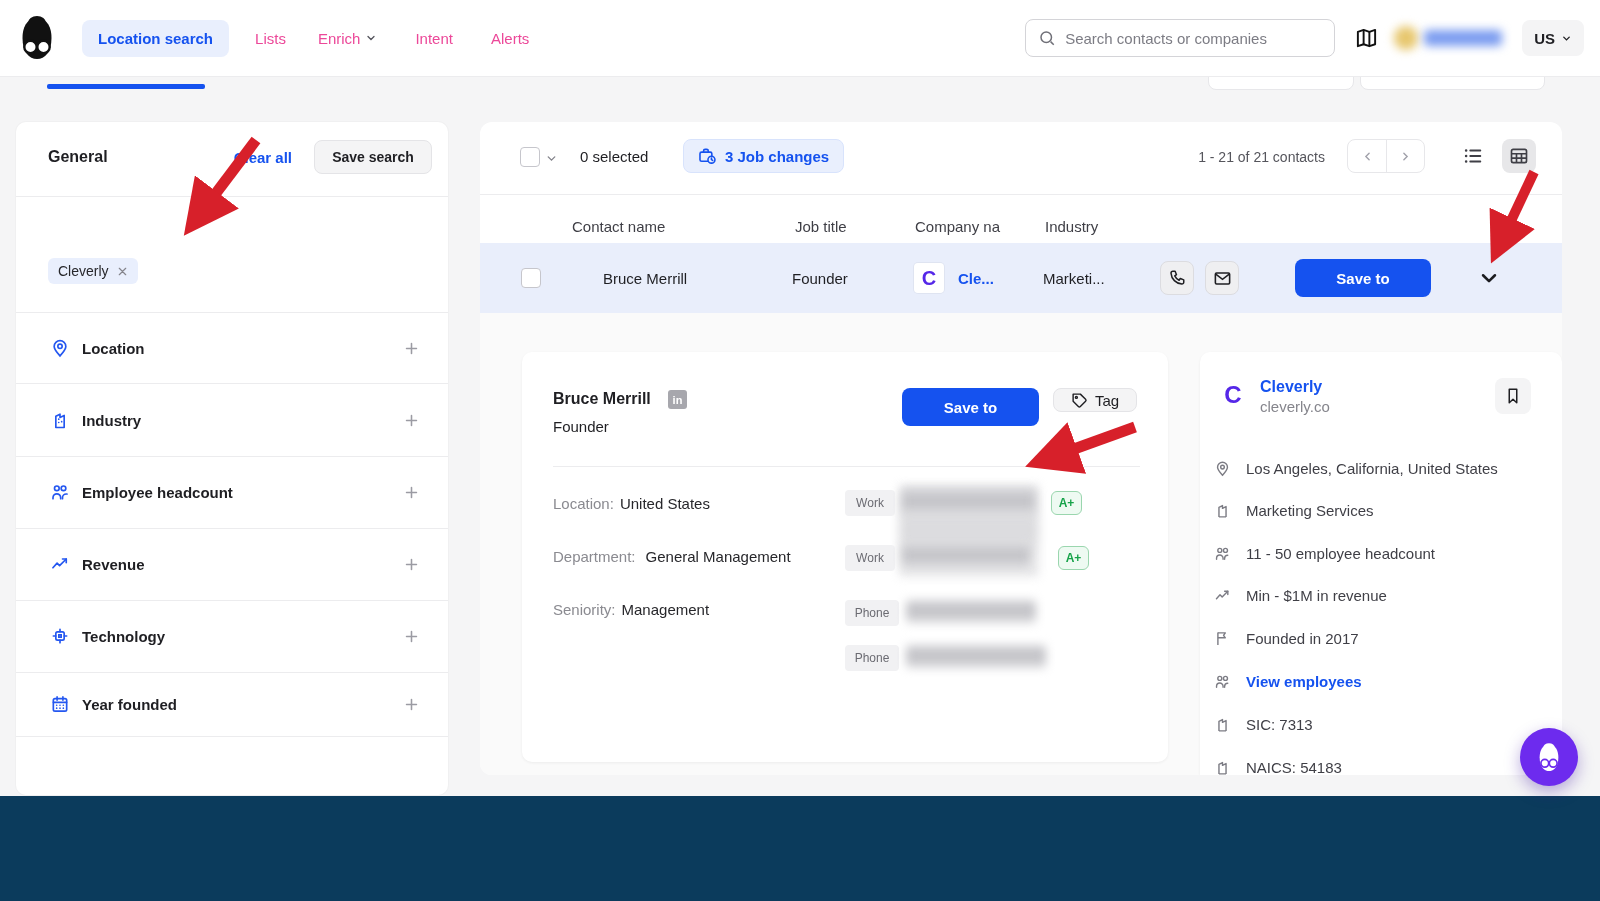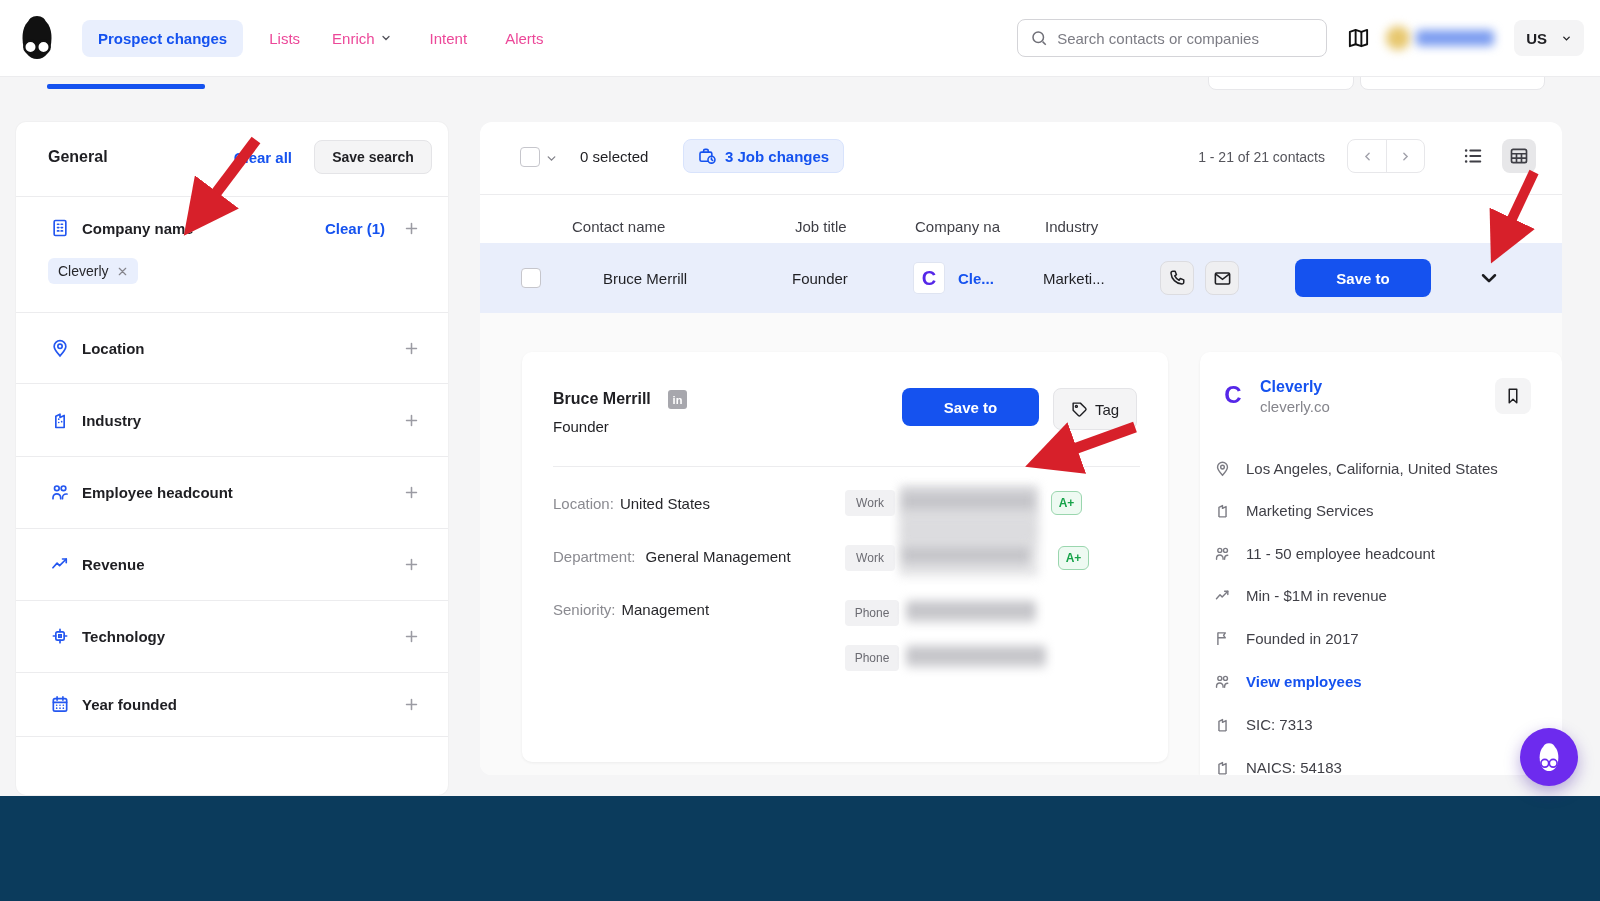--- a/index.html
+++ b/index.html
@@ -79,7 +79,7 @@
         <circle cx="26.5" cy="33" r="6.2" fill="none" stroke="#111" stroke-width="2.4"></circle>
       </svg>
     </span>
-    <span class="nav-item nav-pill">Prospect changes</span>
+    <span class="nav-item nav-pill">Location search</span>
     <span class="nav-item" style="margin-left:2px;">Lists</span>
     <span class="nav-item" style="margin-left:8px;">
       <span>Enrich</span>

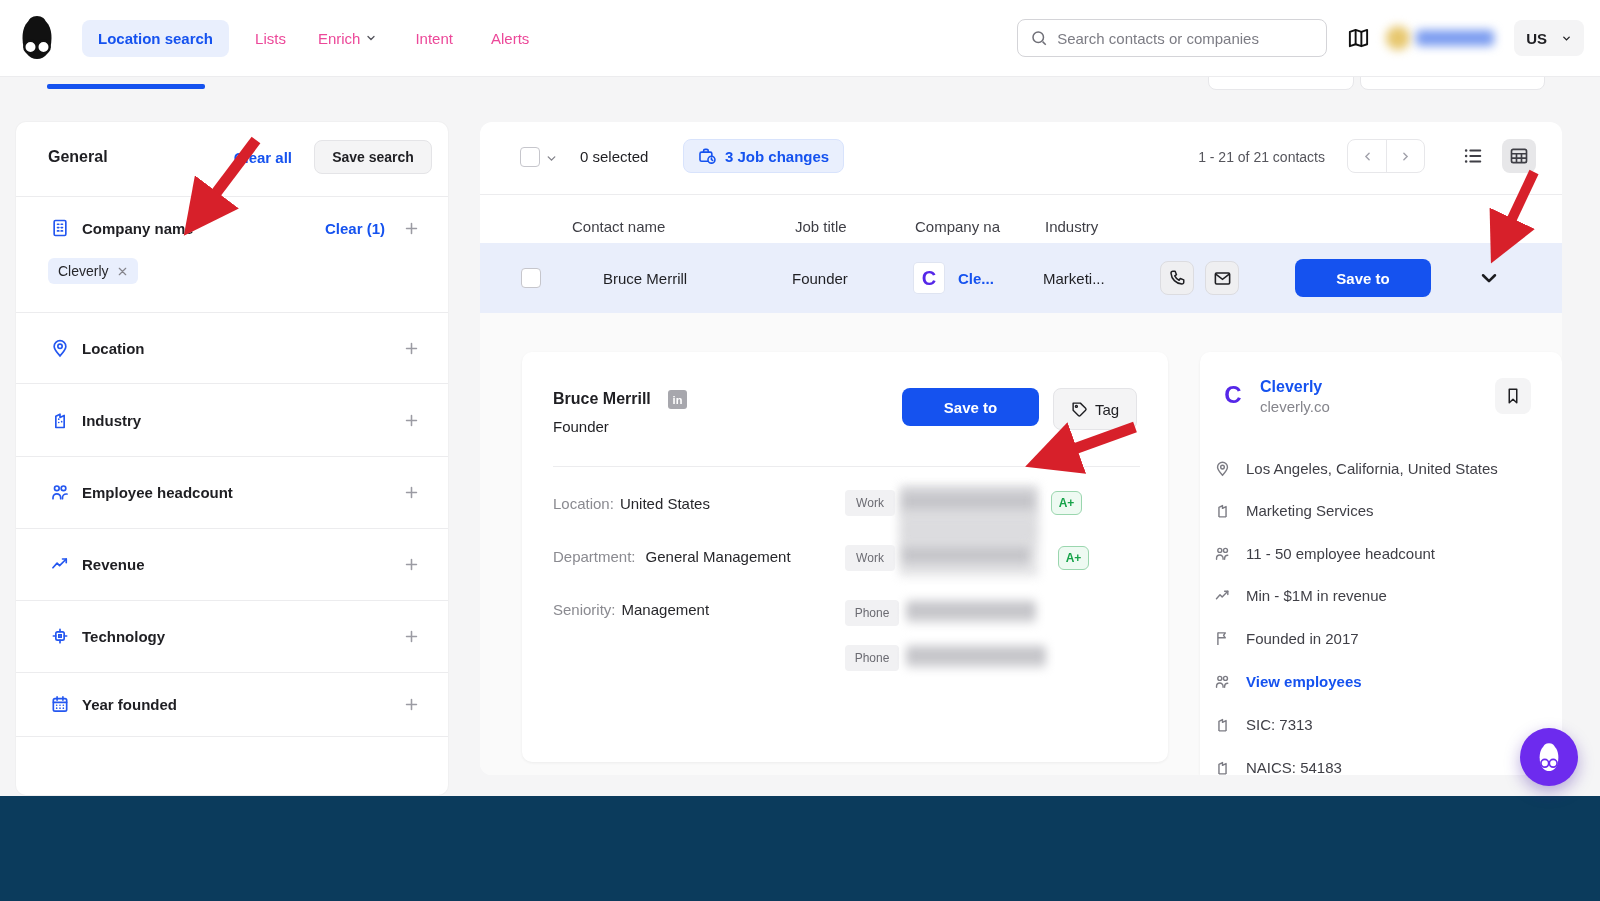--- a/index.html
+++ b/index.html
@@ -18,7 +18,7 @@
   .searchbox { display:flex; align-items:center; gap:9px; width:310px; height:38px; border:1px solid #d4d4d8; border-radius:8px; padding:0 12px; background:#fff; }
   .searchbox input { border:none; outline:none; font-size:15px; color:#1f1f23; width:100%; font-family:"Liberation Sans",sans-serif; background:transparent; }
   .searchbox input::placeholder { color:#7c7c84; }
-  .us-btn { height:36px; padding:0 12px; background:#f4f4f5; border-radius:8px; display:flex; align-items:center; gap:14px; font-size:15px; font-weight:700; color:#1f1f23; cursor:pointer; }
+  .us-btn { height:36px; padding:0 12px; background:#f4f4f5; border-radius:8px; display:flex; align-items:center; gap:6px; font-size:15px; font-weight:700; color:#1f1f23; cursor:pointer; }
   .blur-badge { filter:blur(5px); }
   .tab-underline { background:#1552ef; height:5px; border-radius:2px; }
   .ghost-btn { background:#fff; border:1px solid #e7e7ea; border-radius:8px; }

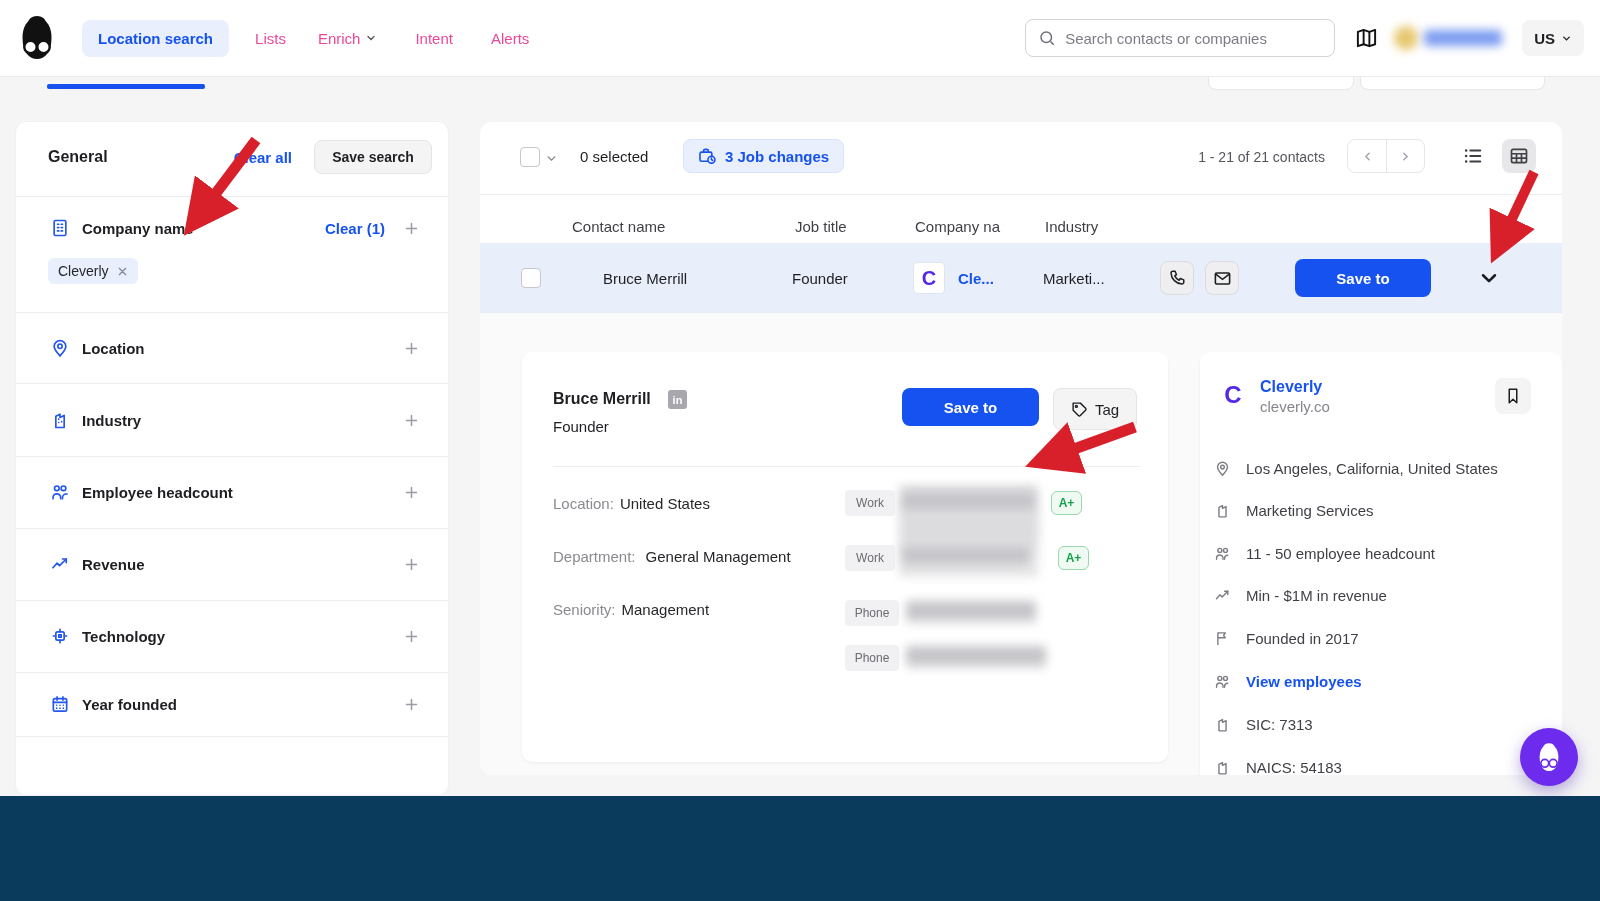--- a/index.html
+++ b/index.html
@@ -136,21 +136,6 @@
     </div>
     <div class="divider" style="top:74px;"></div>
 
-    <div class="abs row" style="left:33px; right:28px; top:92px; height:28px;">
-      <span class="i" style="width:22px;">
-        <svg width="20" height="20" viewBox="0 0 24 24" fill="none" stroke="#2457f0" stroke-width="2" stroke-linecap="round">
-            <rect x="5" y="3" width="14" height="18" rx="1.5"></rect>
-            <path d="M9 7.5h1.6M13.4 7.5H15M9 11.5h1.6M13.4 11.5H15M9 15.5h1.6M13.4 15.5H15"></path>
-          </svg>
-      </span>
-      <span class="flabel" style="margin-left:11px;">Company name</span>
-      <span class="link-blue" style="margin-left:auto; margin-right:18px;">Clear (1)</span>
-      <span class="i plus">
-          <svg width="17" height="17" viewBox="0 0 24 24" fill="none" stroke-width="2.2" stroke-linecap="round">
-            <path d="M12 5v14M5 12h14"></path>
-          </svg>
-        </span>
-    </div>
     <div class="abs" style="left:32px; top:136px;">
       <span class="chip">
         <span>Cleverly</span>

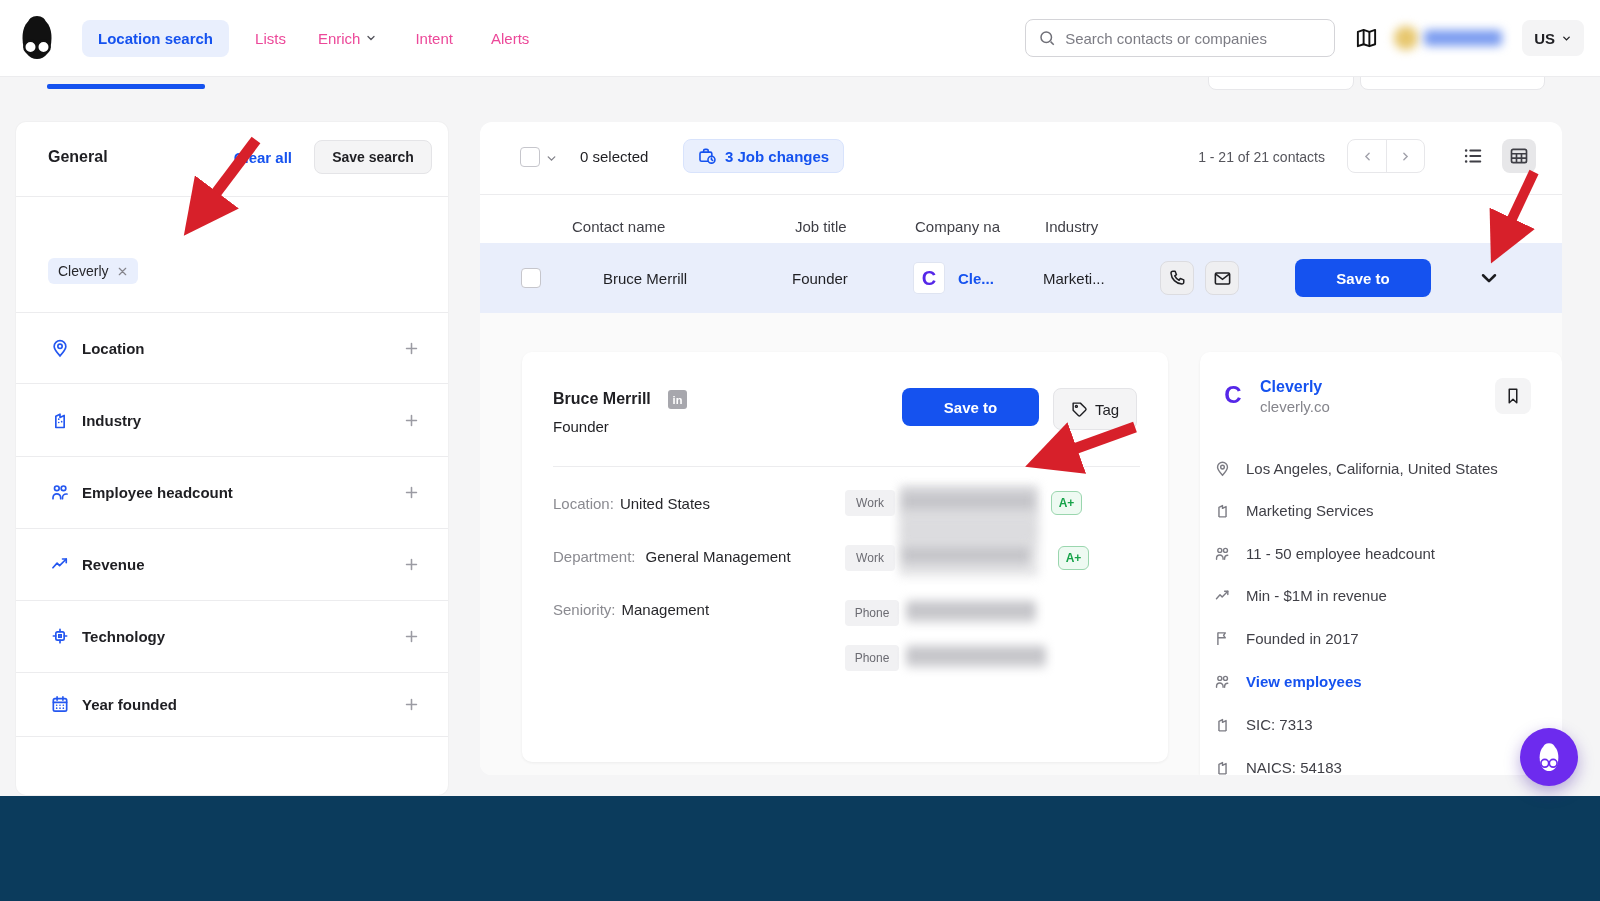--- a/index.html
+++ b/index.html
@@ -334,7 +334,7 @@
       <span class="abs li-badge" style="left:146px; top:38px;">in</span>
       <span class="abs" style="left:31px; top:66px; font-size:15px;">Founder</span>
       <button class="abs btn-blue" style="left:380px; top:36px; width:137px; height:38px;">Save to</button>
-      <button class="abs btn-gray" style="left:531px; top:36px; width:84px; height:42px; font-size:15px; font-weight:500;">
+      <button class="abs btn-gray" style="left:531px; top:36px; width:84px; height:24px; font-size:15px; font-weight:500;">
         <span class="i">
             <svg width="17" height="17" viewBox="0 0 24 24" fill="none" stroke="#1f1f23" stroke-width="2" stroke-linejoin="round">
               <path d="M20.6 13.2L13.2 20.6a2 2 0 0 1-2.8 0L3 13.2V3h10.2l7.4 7.4a2 2 0 0 1 0 2.8z"></path>

